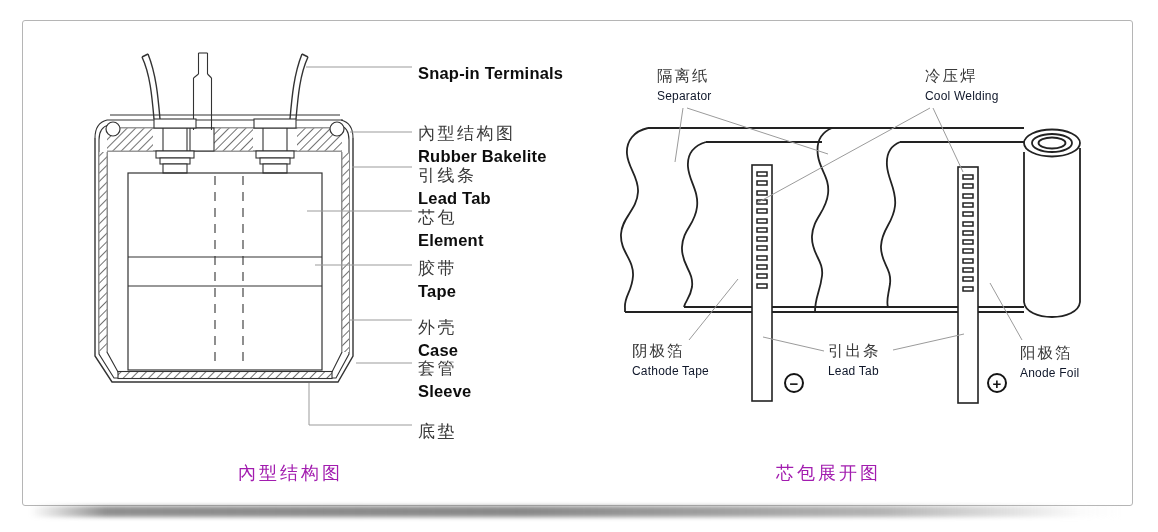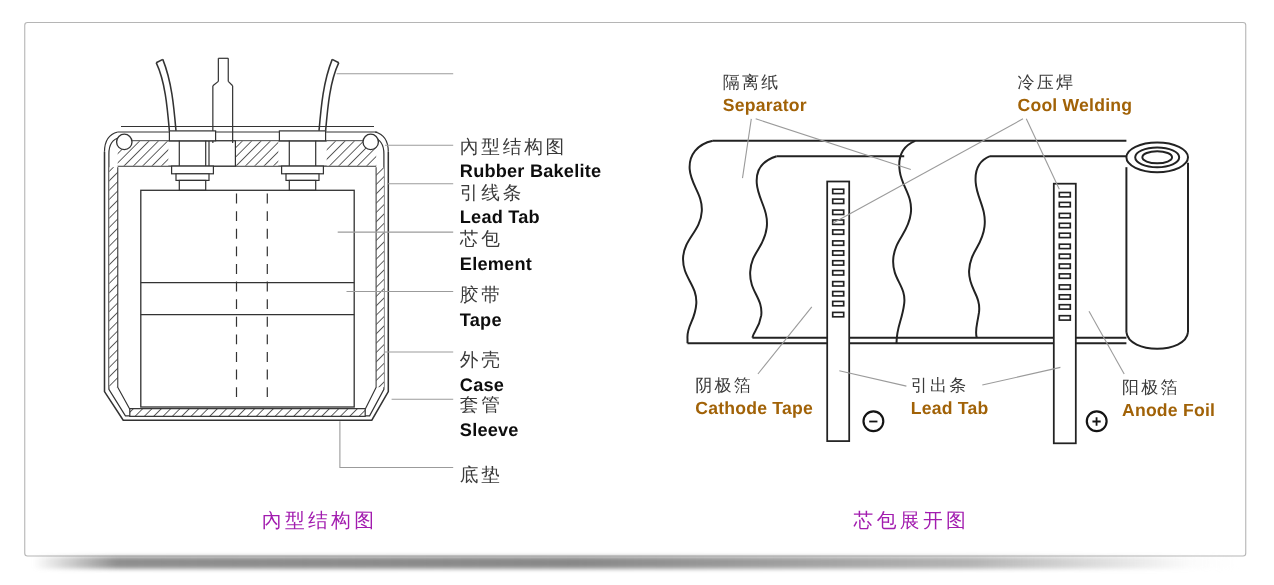--- a/index.html
+++ b/index.html
@@ -205,6 +205,7 @@
 </svg>
 
 <div class="lbl" style="left:418px;top:62px">
+  <div class="en">Snap-in Terminals</div>
 </div>
 <div class="lbl" style="left:418px;top:123px">
   <div class="zh">內型结构图</div>

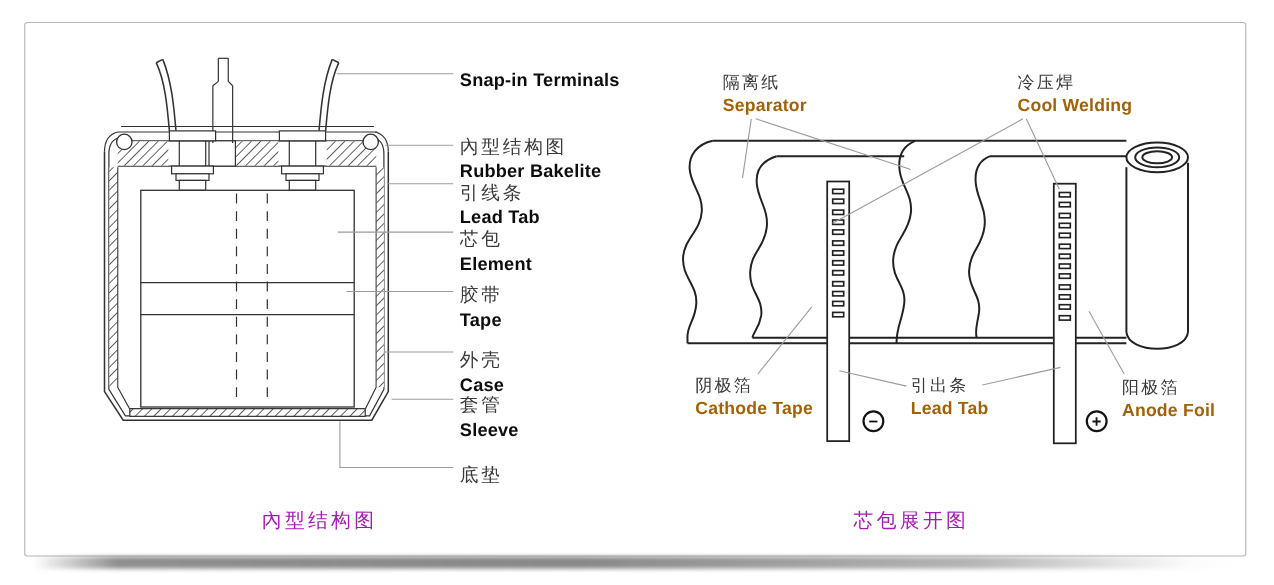--- a/index.html
+++ b/index.html
@@ -28,7 +28,7 @@
   .zh{font-size:17px;line-height:22px;color:#3a3a3a;letter-spacing:2.5px;}
   .en{font-size:16.5px;font-weight:bold;line-height:22px;color:#0d0d0d;letter-spacing:0.2px;}
   .zh2{font-size:15.5px;line-height:21px;color:#3a3a3a;letter-spacing:2px;}
-  .en2{font-size:16px;font-weight:bold;line-height:21px;color:#a16207;letter-spacing:0.2px;}
+  .en2{font-size:12px;font-weight:normal;line-height:21px;color:#0f172a;letter-spacing:0.2px;}
   .caption{position:absolute;font-size:18px;letter-spacing:3px;color:#a21caf;white-space:nowrap;}
   .pol{
     position:absolute;width:16px;height:16px;border:2.5px solid #141414;border-radius:50%;

